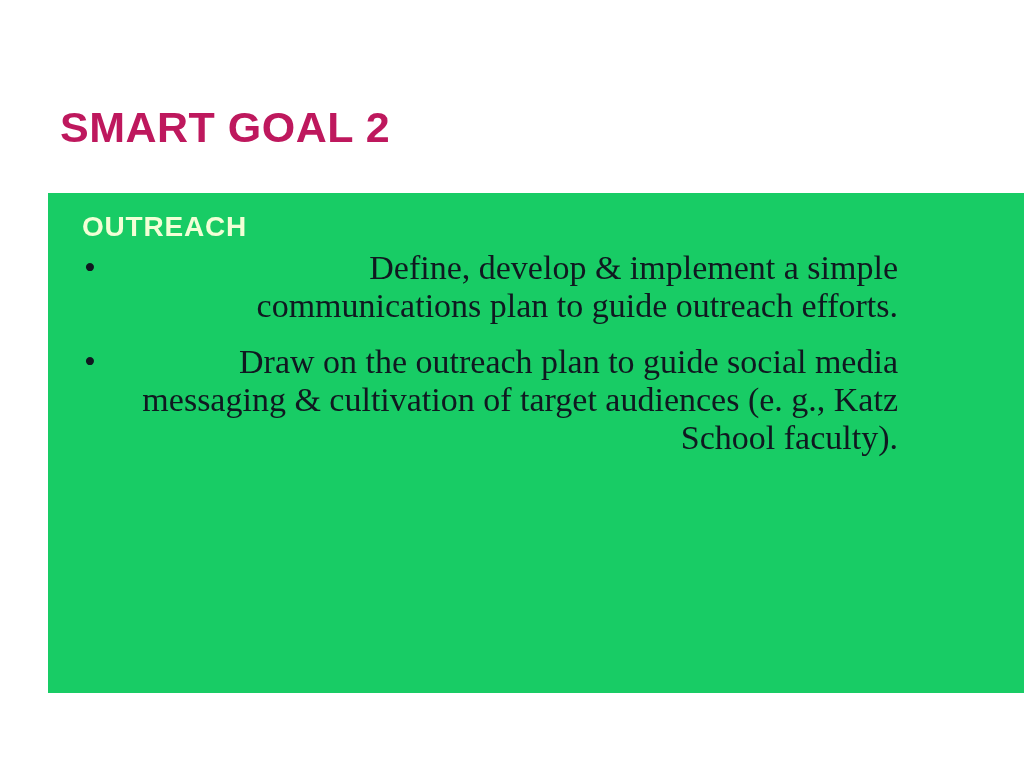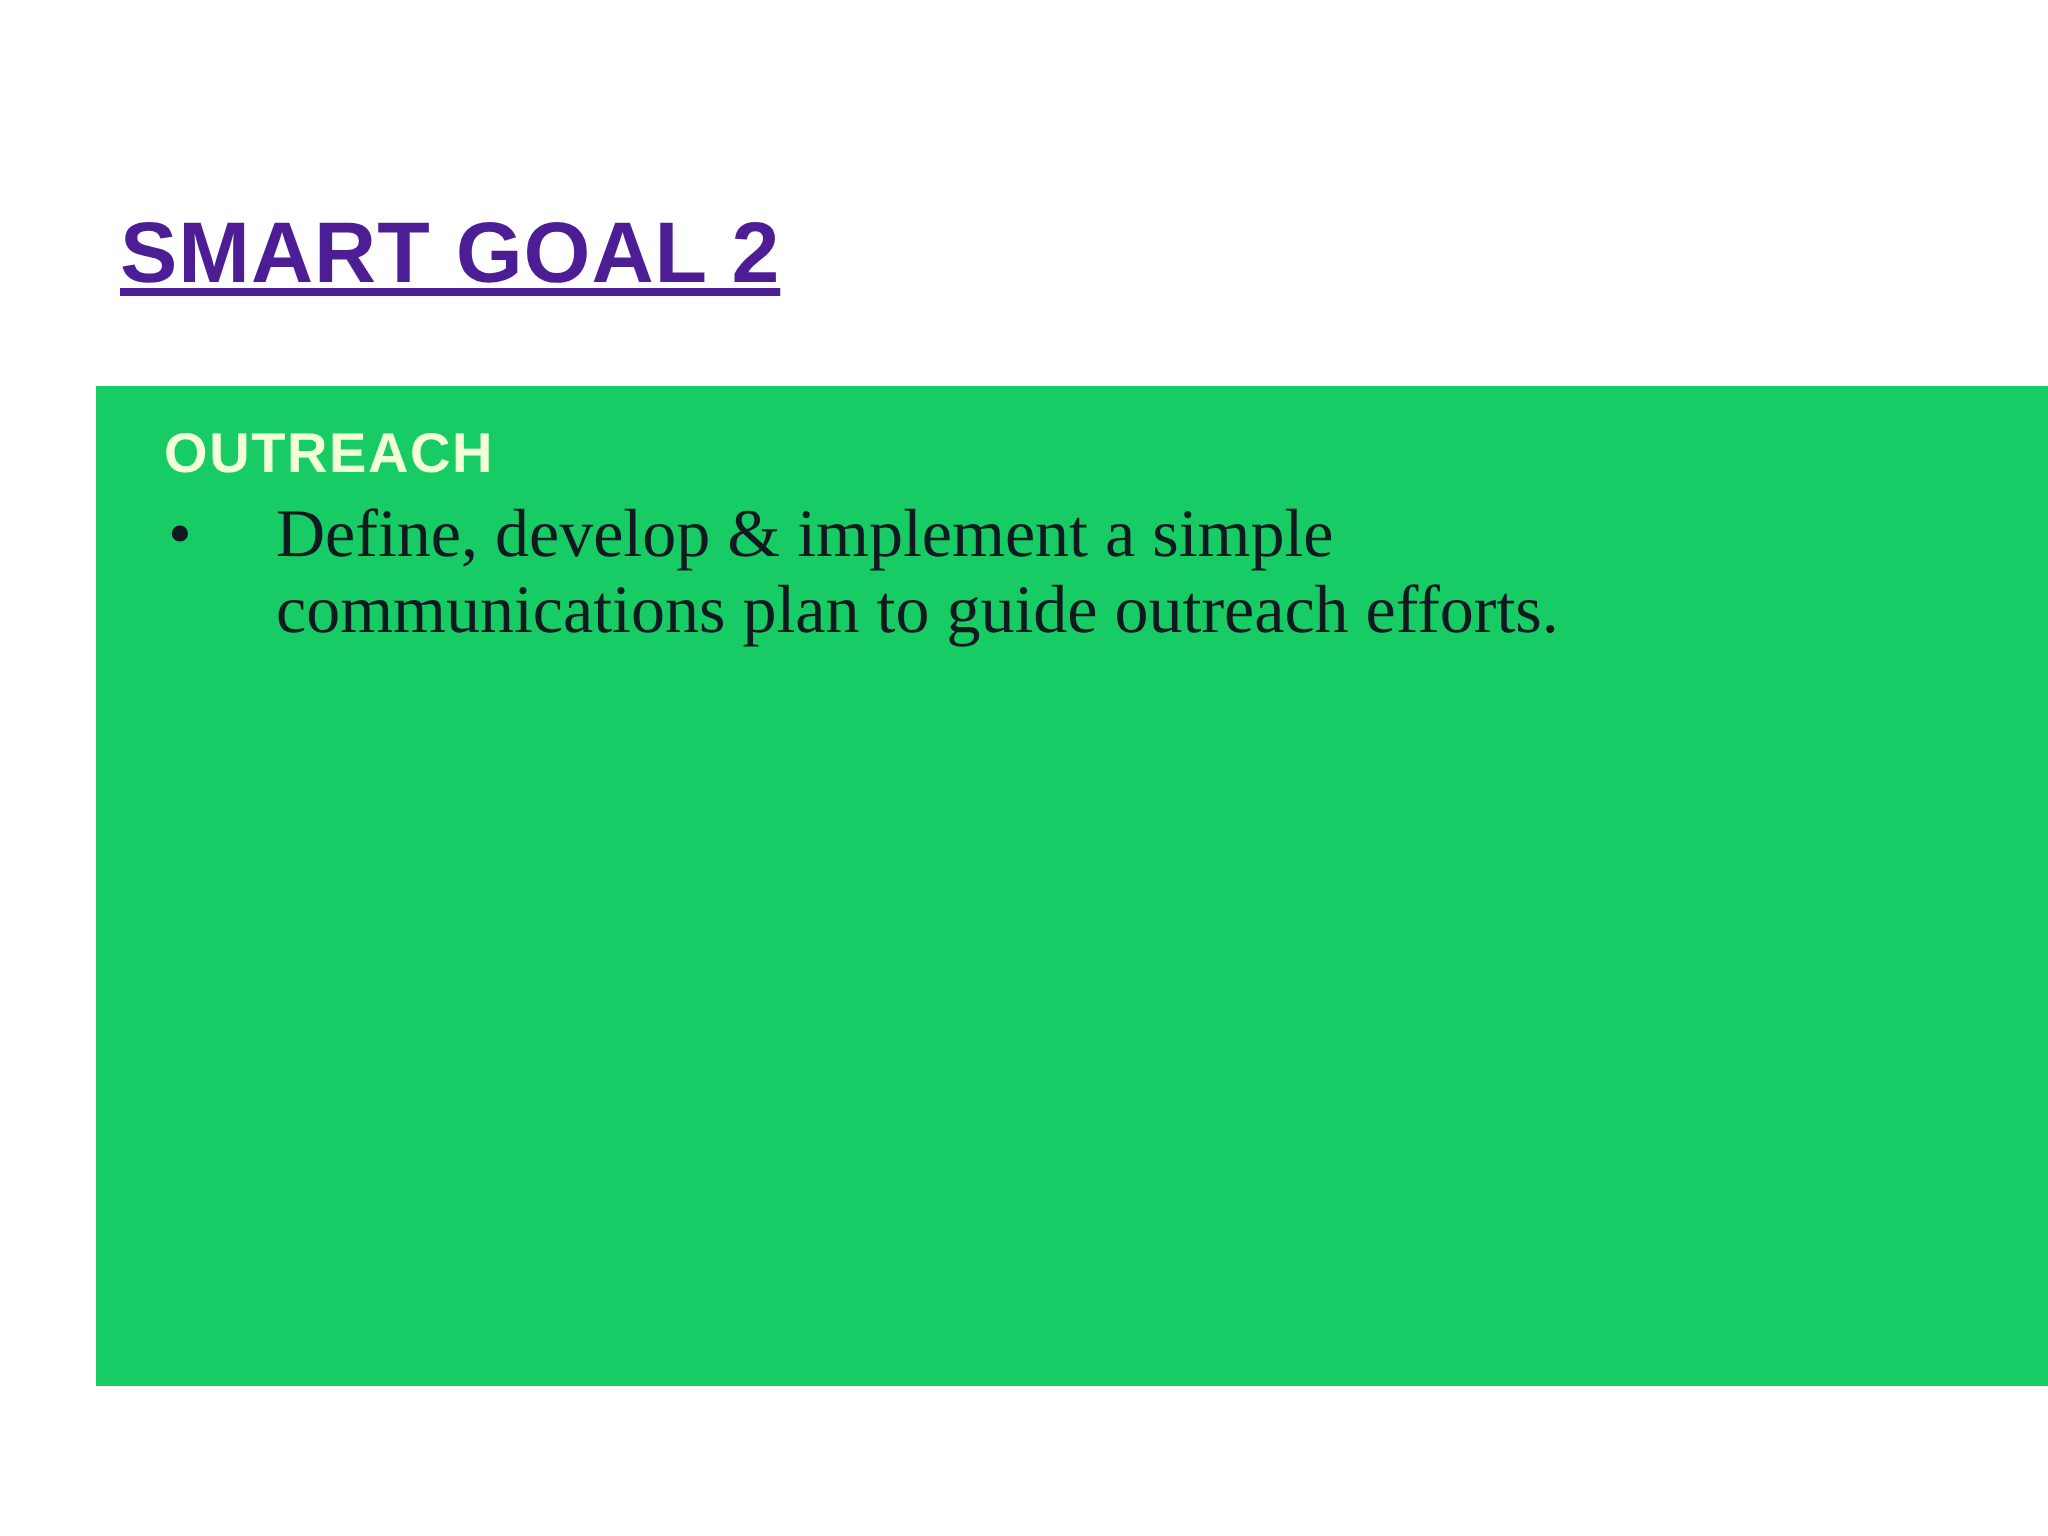--- a/index.html
+++ b/index.html
@@ -27,10 +27,9 @@
     font-size: 43px;
     font-weight: bold;
     letter-spacing: 0.5px;
-    color: #4c1d95;
+    color: #be185d;
     text-transform: uppercase;
     line-height: 1.1;
-    text-decoration: underline;
   }
   .content-panel {
     position: absolute;

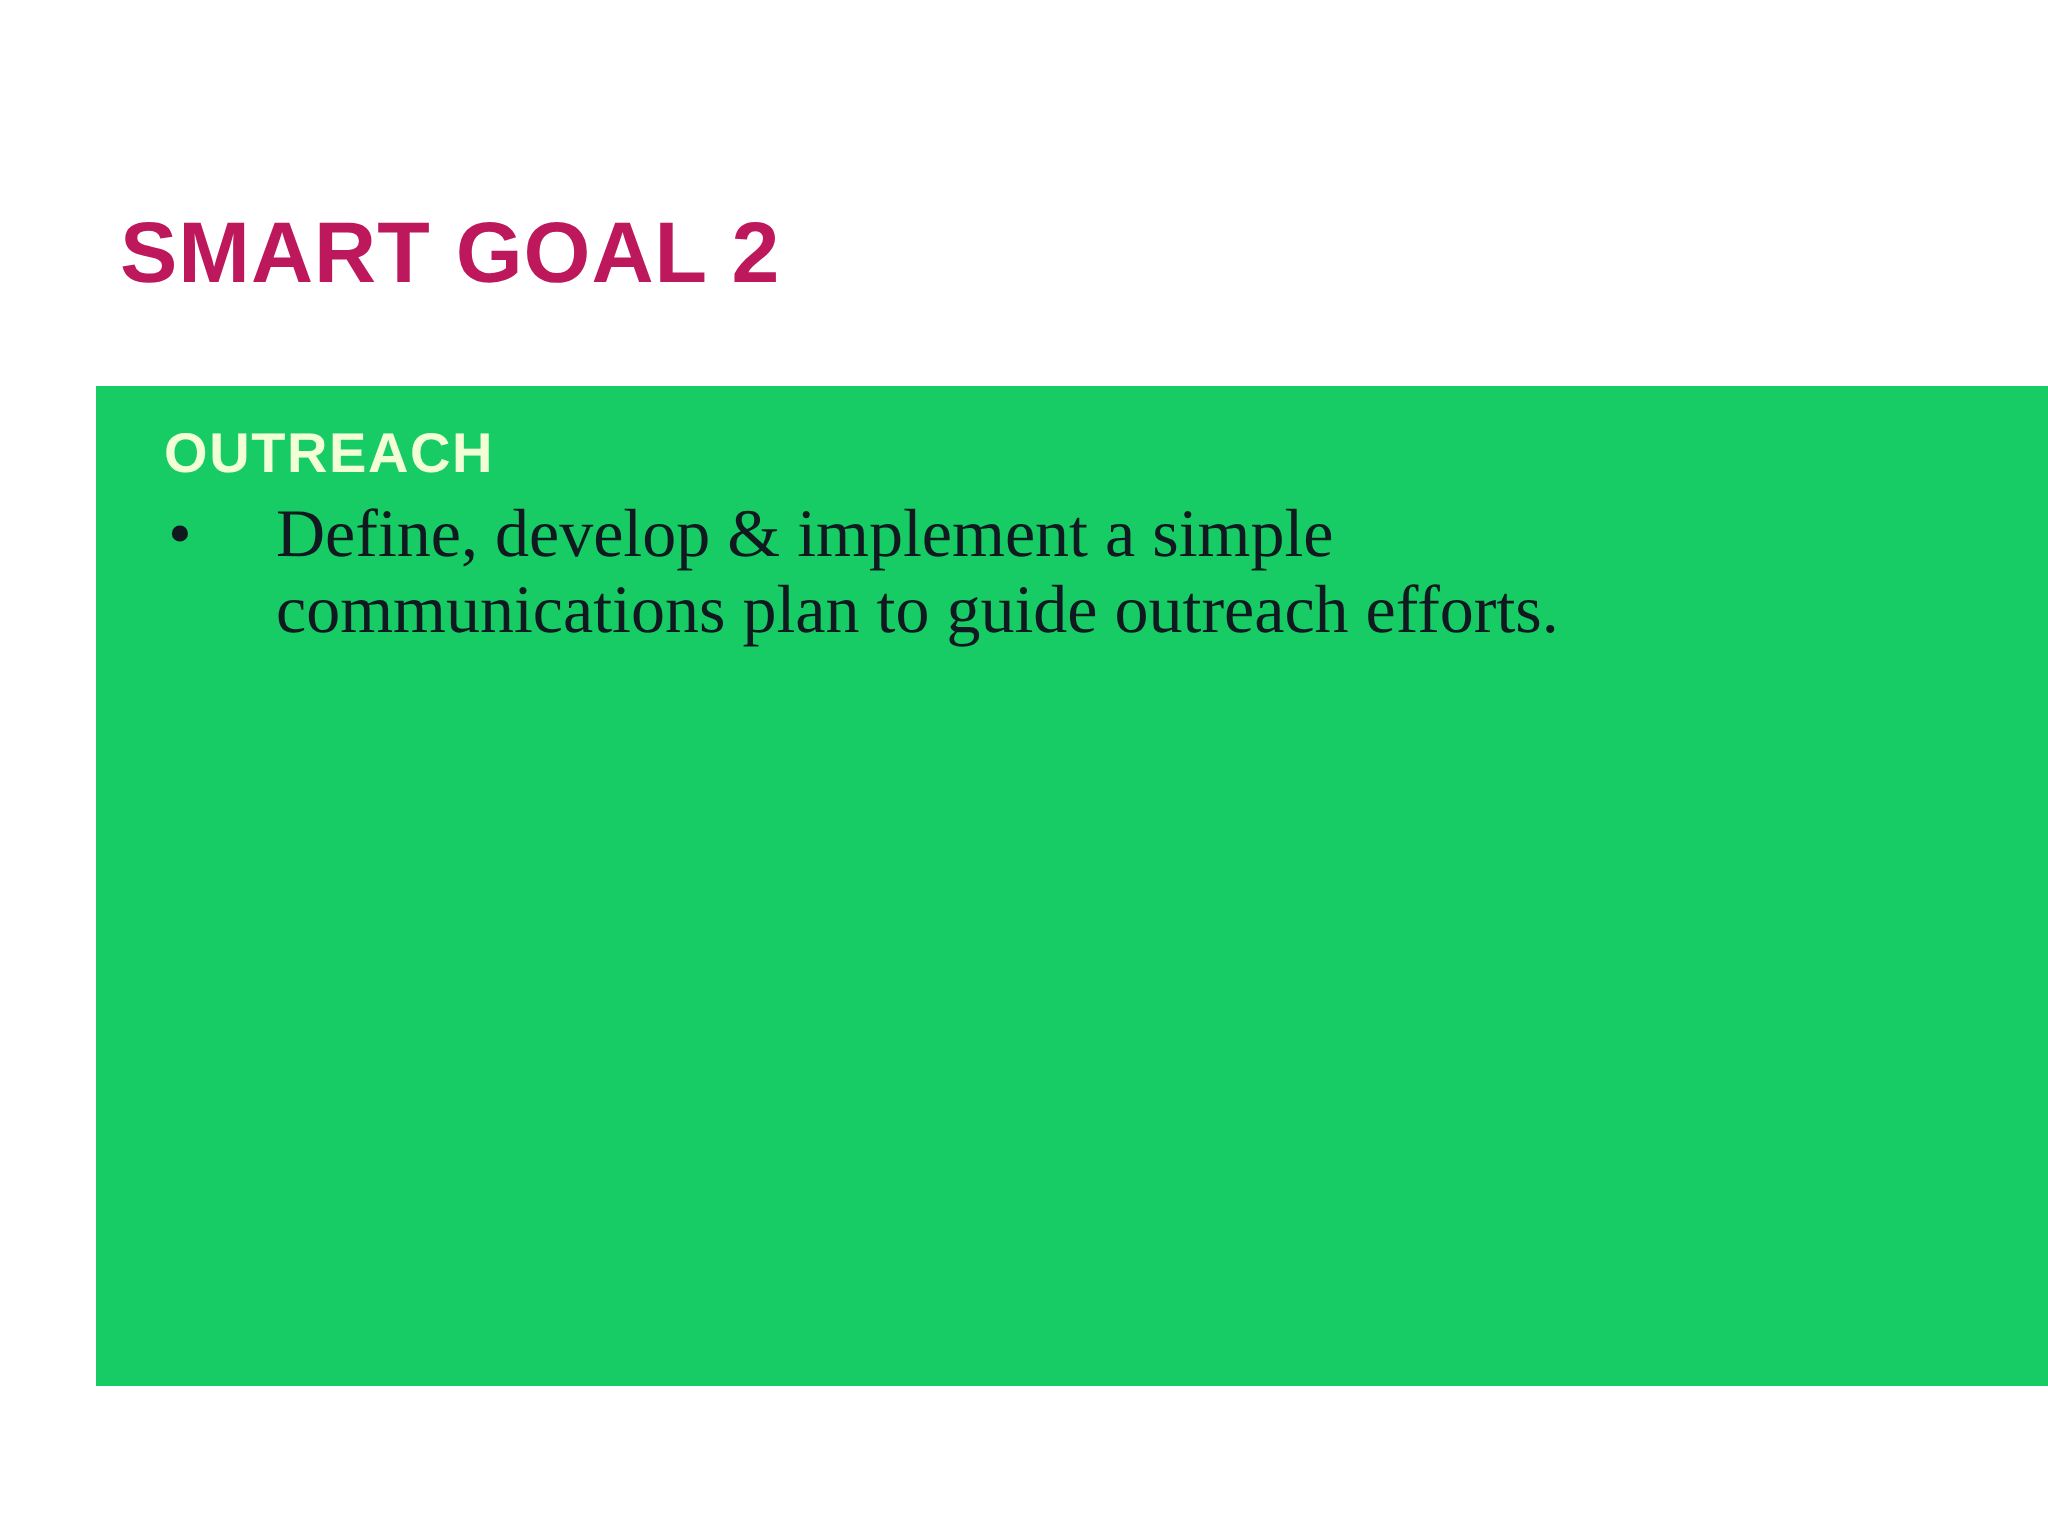--- a/index.html
+++ b/index.html
@@ -64,6 +64,7 @@
     margin: 0 0 18px 0;
     padding-left: 68px;
     max-width: 760px;
+    text-align: right;
   }
   .bullet-item::before {
     content: "\2022";

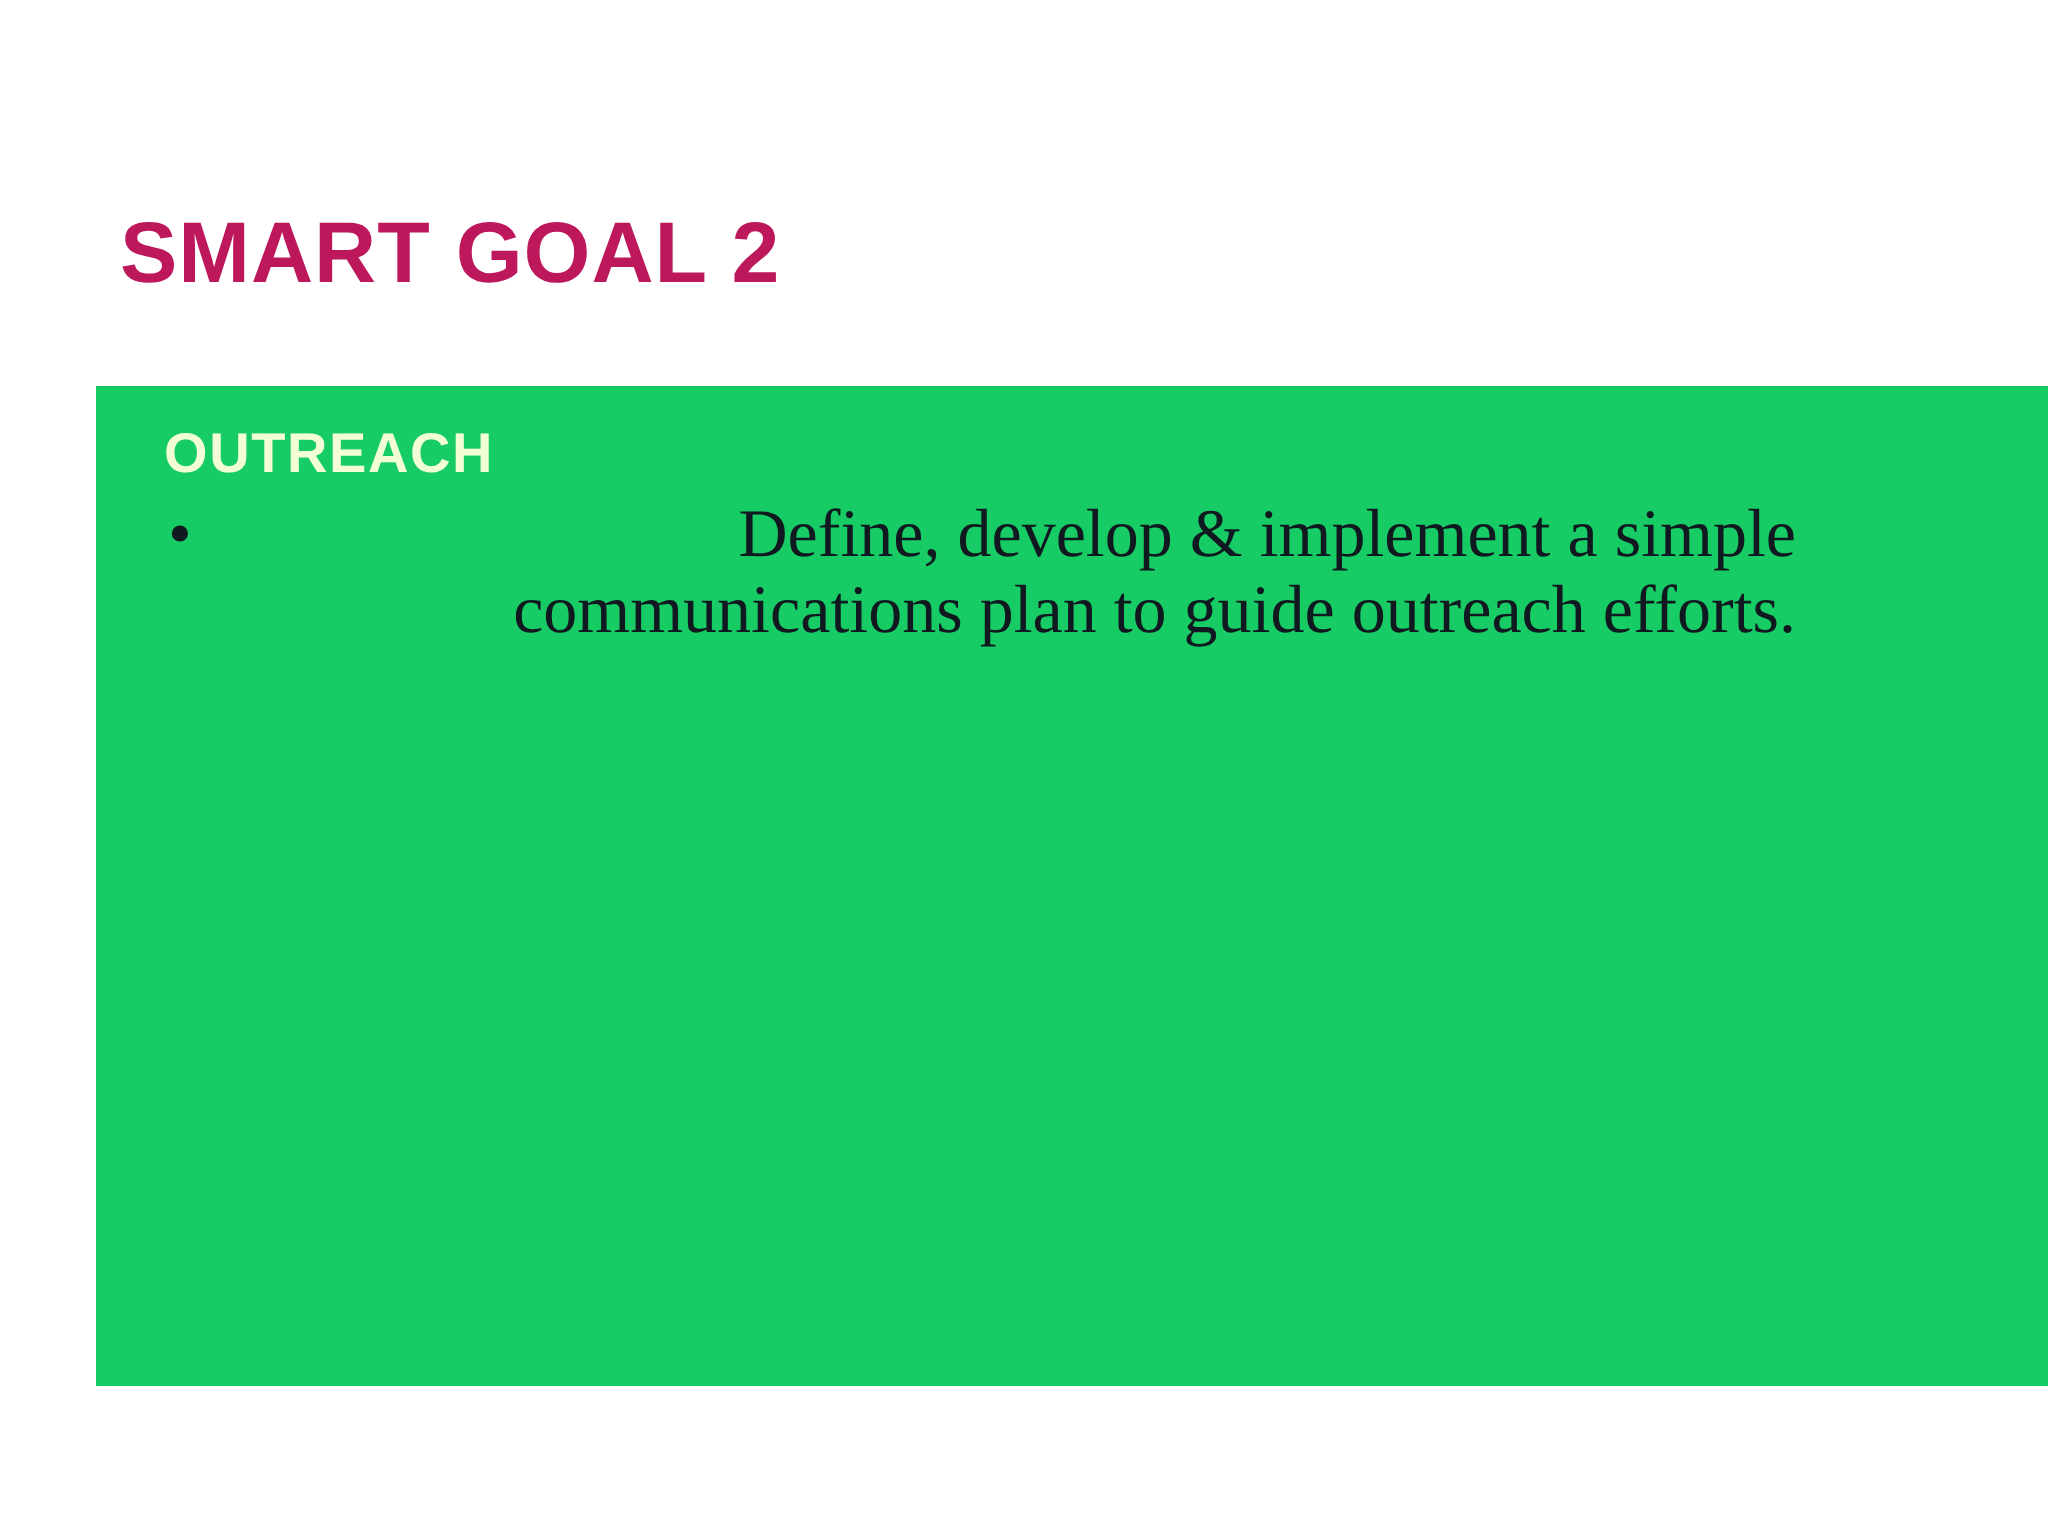--- a/index.html
+++ b/index.html
@@ -102,6 +102,7 @@
 
     <ul class="bullet-list">
       <li class="bullet-item">Define, develop &amp; implement a simple communications plan to guide outreach efforts.</li>
+      <li class="bullet-item">Draw on the outreach plan to guide social media messaging &amp; cultivation of target audiences (e. g., Katz School faculty).</li>
     </ul>
 
     <div class="names">

